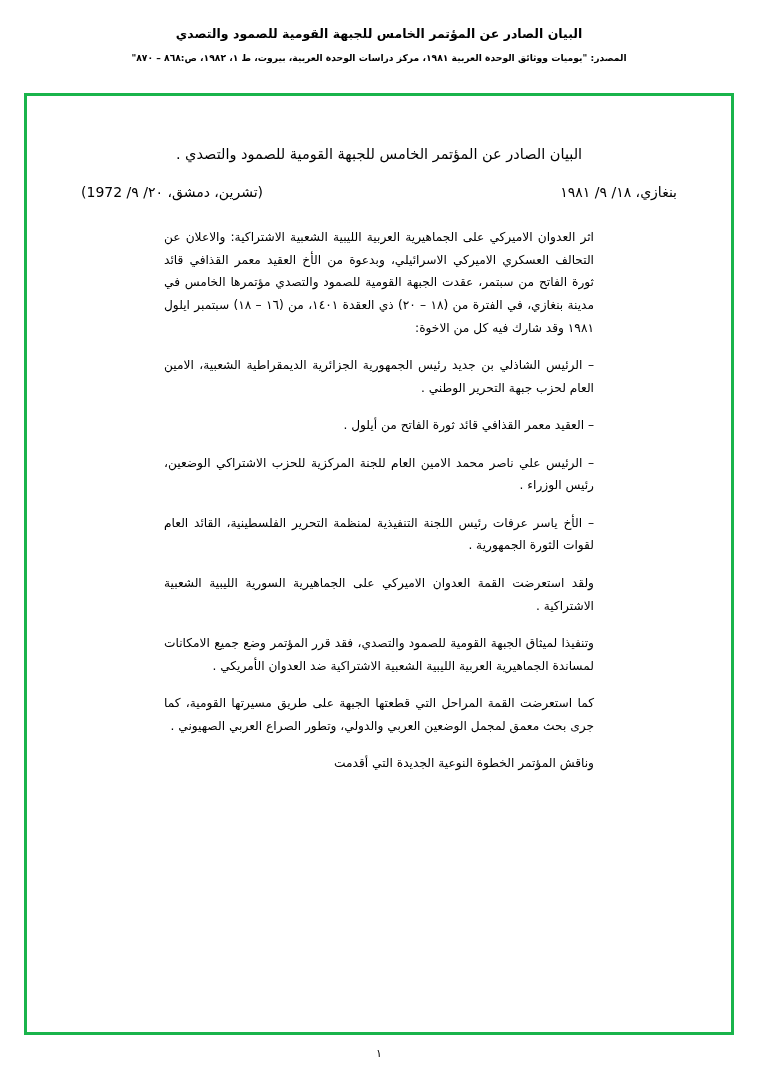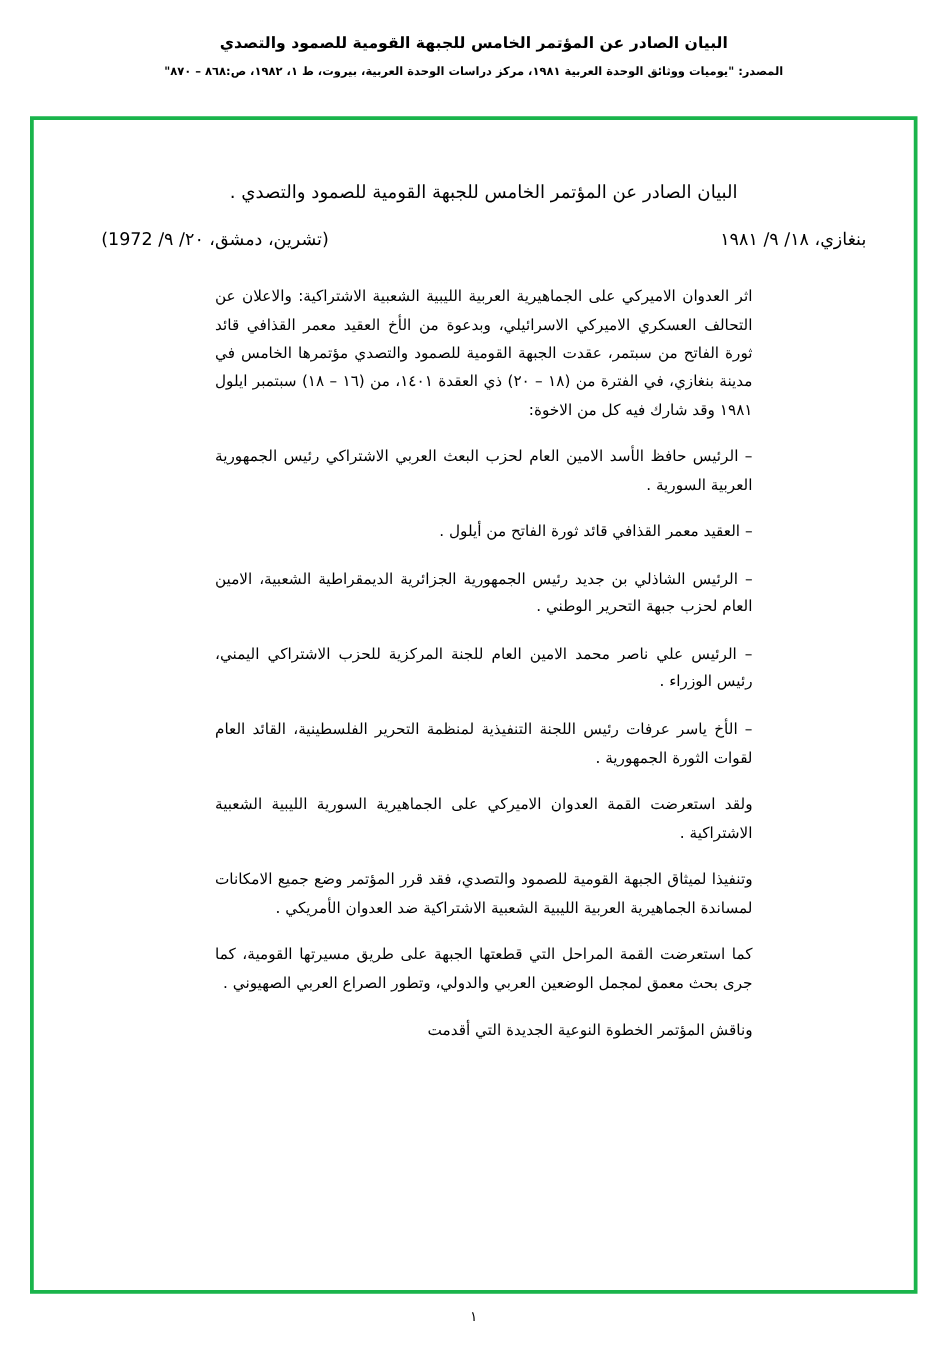--- a/index.html
+++ b/index.html
@@ -64,7 +64,7 @@
     width: 100%;
     height: 100%;
     box-sizing: border-box;
-    padding: 30px 20px 20px 36px;
+    padding: 30px 36px 20px 36px;
     direction: rtl;
   }
 

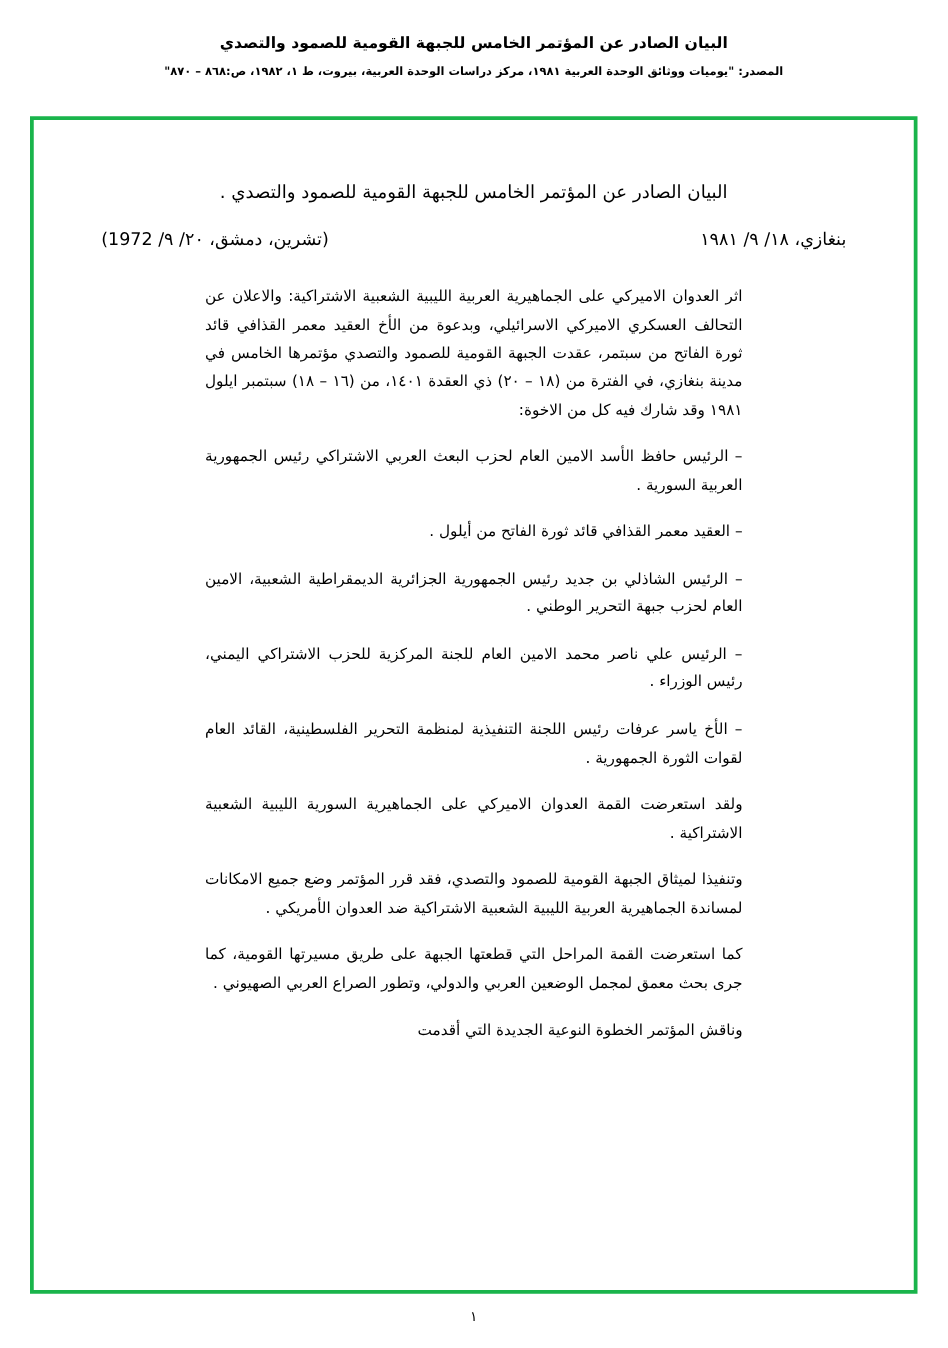--- a/index.html
+++ b/index.html
@@ -143,7 +143,6 @@
 
       <div class="body-col">
         <p class="para">اثر العدوان الاميركي على الجماهيرية العربية الليبية الشعبية الاشتراكية: والاعلان عن التحالف العسكري الاميركي الاسرائيلي، وبدعوة من الأخ العقيد معمر القذافي قائد ثورة الفاتح من سبتمر، عقدت الجبهة القومية للصمود والتصدي مؤتمرها الخامس في مدينة بنغازي، في الفترة من (١٨ – ٢٠) ذي العقدة ١٤٠١، من (١٦ – ١٨) سبتمبر ايلول ١٩٨١ وقد شارك فيه كل من الاخوة:</p>
-        <p class="para">– الرئيس حافظ الأسد الامين العام لحزب البعث العربي الاشتراكي رئيس الجمهورية العربية السورية .</p>
         <p class="para center-last">– العقيد معمر القذافي قائد ثورة الفاتح من أيلول .</p>
         <p class="para">– الرئيس الشاذلي بن جديد رئيس الجمهورية الجزائرية الديمقراطية الشعبية، الامين العام لحزب جبهة التحرير الوطني .</p>
         <p class="para">– الرئيس علي ناصر محمد الامين العام للجنة المركزية للحزب الاشتراكي اليمني، رئيس الوزراء .</p>

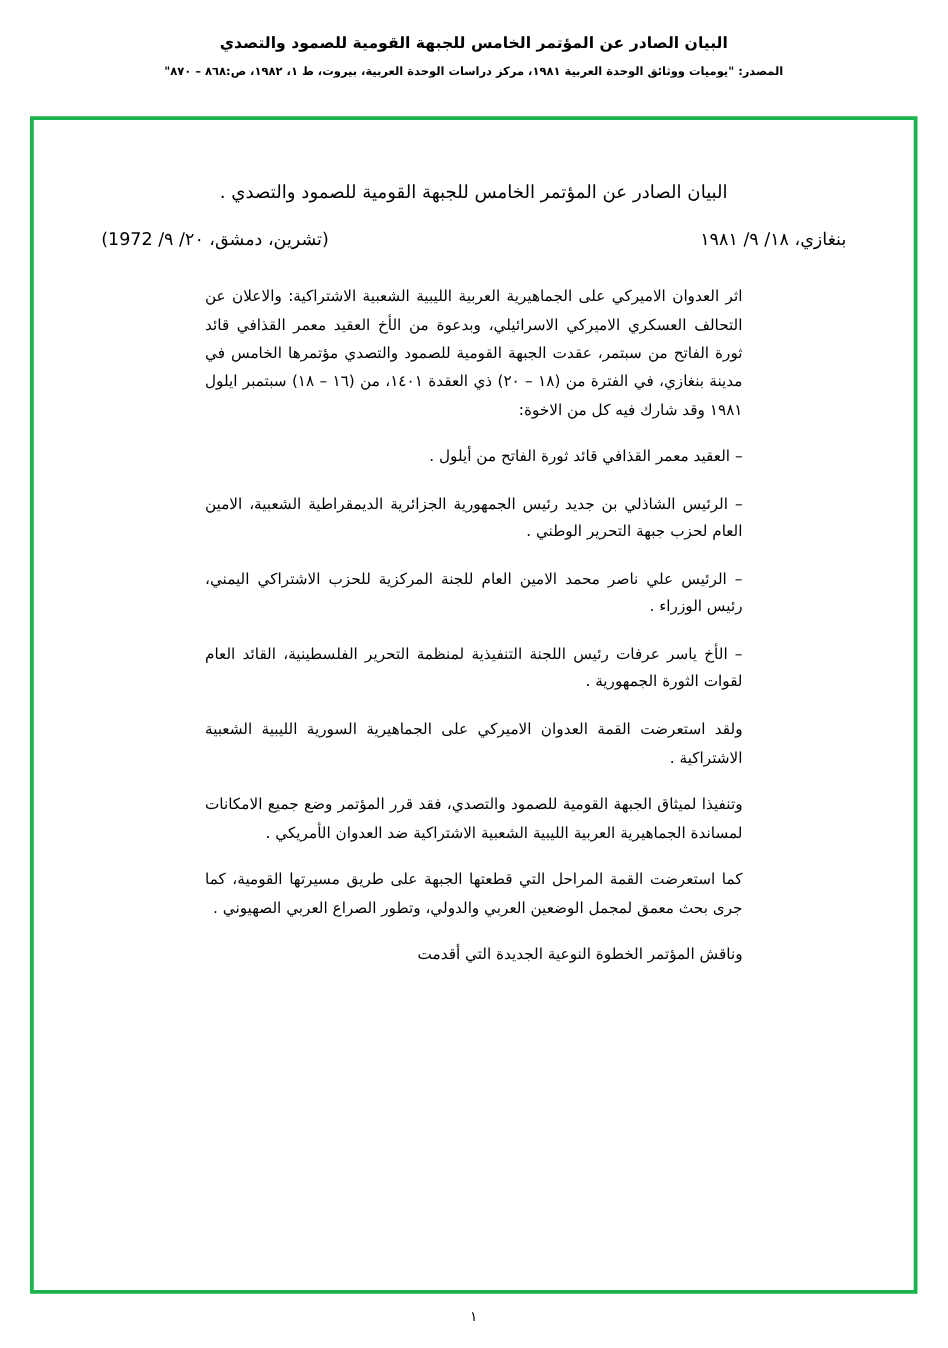--- a/index.html
+++ b/index.html
@@ -143,8 +143,8 @@
 
       <div class="body-col">
         <p class="para">اثر العدوان الاميركي على الجماهيرية العربية الليبية الشعبية الاشتراكية: والاعلان عن التحالف العسكري الاميركي الاسرائيلي، وبدعوة من الأخ العقيد معمر القذافي قائد ثورة الفاتح من سبتمر، عقدت الجبهة القومية للصمود والتصدي مؤتمرها الخامس في مدينة بنغازي، في الفترة من (١٨ – ٢٠) ذي العقدة ١٤٠١، من (١٦ – ١٨) سبتمبر ايلول ١٩٨١ وقد شارك فيه كل من الاخوة:</p>
+        <p class="para">– الرئيس الشاذلي بن جديد رئيس الجمهورية الجزائرية الديمقراطية الشعبية، الامين العام لحزب جبهة التحرير الوطني .</p>
         <p class="para center-last">– العقيد معمر القذافي قائد ثورة الفاتح من أيلول .</p>
-        <p class="para">– الرئيس الشاذلي بن جديد رئيس الجمهورية الجزائرية الديمقراطية الشعبية، الامين العام لحزب جبهة التحرير الوطني .</p>
         <p class="para">– الرئيس علي ناصر محمد الامين العام للجنة المركزية للحزب الاشتراكي اليمني، رئيس الوزراء .</p>
         <p class="para">– الأخ ياسر عرفات رئيس اللجنة التنفيذية لمنظمة التحرير الفلسطينية، القائد العام لقوات الثورة الجمهورية .</p>
         <p class="para">ولقد استعرضت القمة العدوان الاميركي على الجماهيرية السورية الليبية الشعبية الاشتراكية .</p>

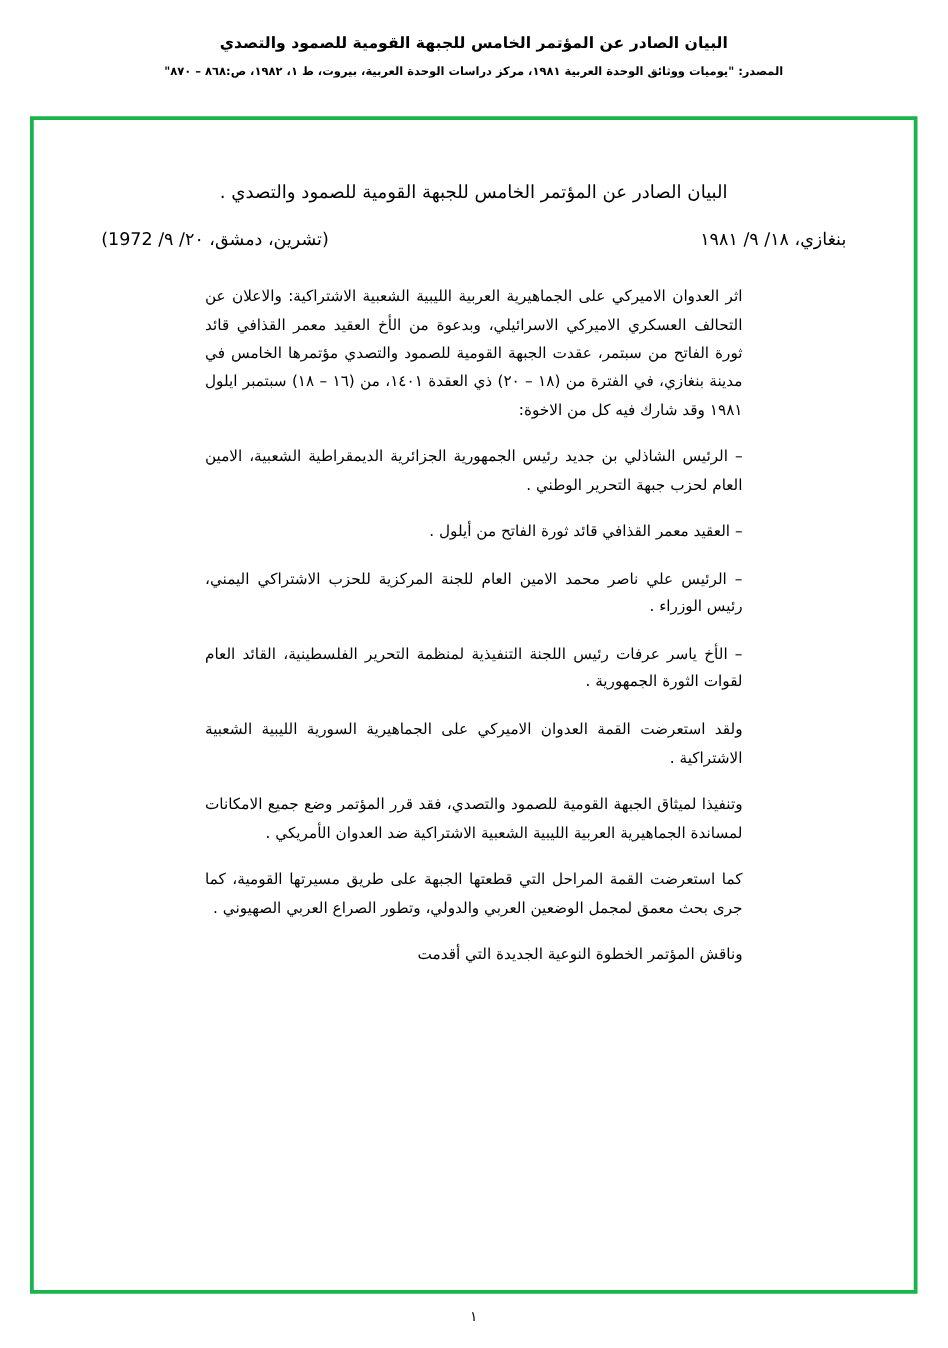--- a/index.html
+++ b/index.html
@@ -145,7 +145,7 @@
         <p class="para">اثر العدوان الاميركي على الجماهيرية العربية الليبية الشعبية الاشتراكية: والاعلان عن التحالف العسكري الاميركي الاسرائيلي، وبدعوة من الأخ العقيد معمر القذافي قائد ثورة الفاتح من سبتمر، عقدت الجبهة القومية للصمود والتصدي مؤتمرها الخامس في مدينة بنغازي، في الفترة من (١٨ – ٢٠) ذي العقدة ١٤٠١، من (١٦ – ١٨) سبتمبر ايلول ١٩٨١ وقد شارك فيه كل من الاخوة:</p>
         <p class="para">– الرئيس الشاذلي بن جديد رئيس الجمهورية الجزائرية الديمقراطية الشعبية، الامين العام لحزب جبهة التحرير الوطني .</p>
         <p class="para center-last">– العقيد معمر القذافي قائد ثورة الفاتح من أيلول .</p>
-        <p class="para">– الرئيس علي ناصر محمد الامين العام للجنة المركزية للحزب الاشتراكي اليمني، رئيس الوزراء .</p>
+        <p class="para">– الرئيس علي ناصر محمد الامين العام للجنة المركزية للحزب الاشتراكي الوضعين، رئيس الوزراء .</p>
         <p class="para">– الأخ ياسر عرفات رئيس اللجنة التنفيذية لمنظمة التحرير الفلسطينية، القائد العام لقوات الثورة الجمهورية .</p>
         <p class="para">ولقد استعرضت القمة العدوان الاميركي على الجماهيرية السورية الليبية الشعبية الاشتراكية .</p>
         <p class="para">وتنفيذا لميثاق الجبهة القومية للصمود والتصدي، فقد قرر المؤتمر وضع جميع الامكانات لمساندة الجماهيرية العربية الليبية الشعبية الاشتراكية ضد العدوان الأمريكي .</p>

